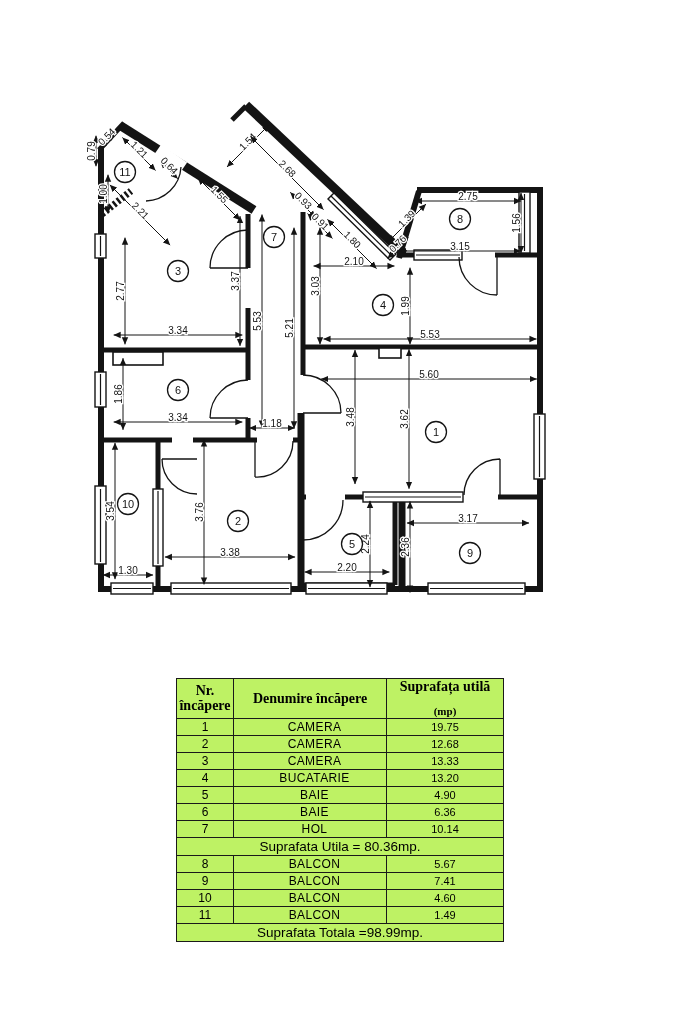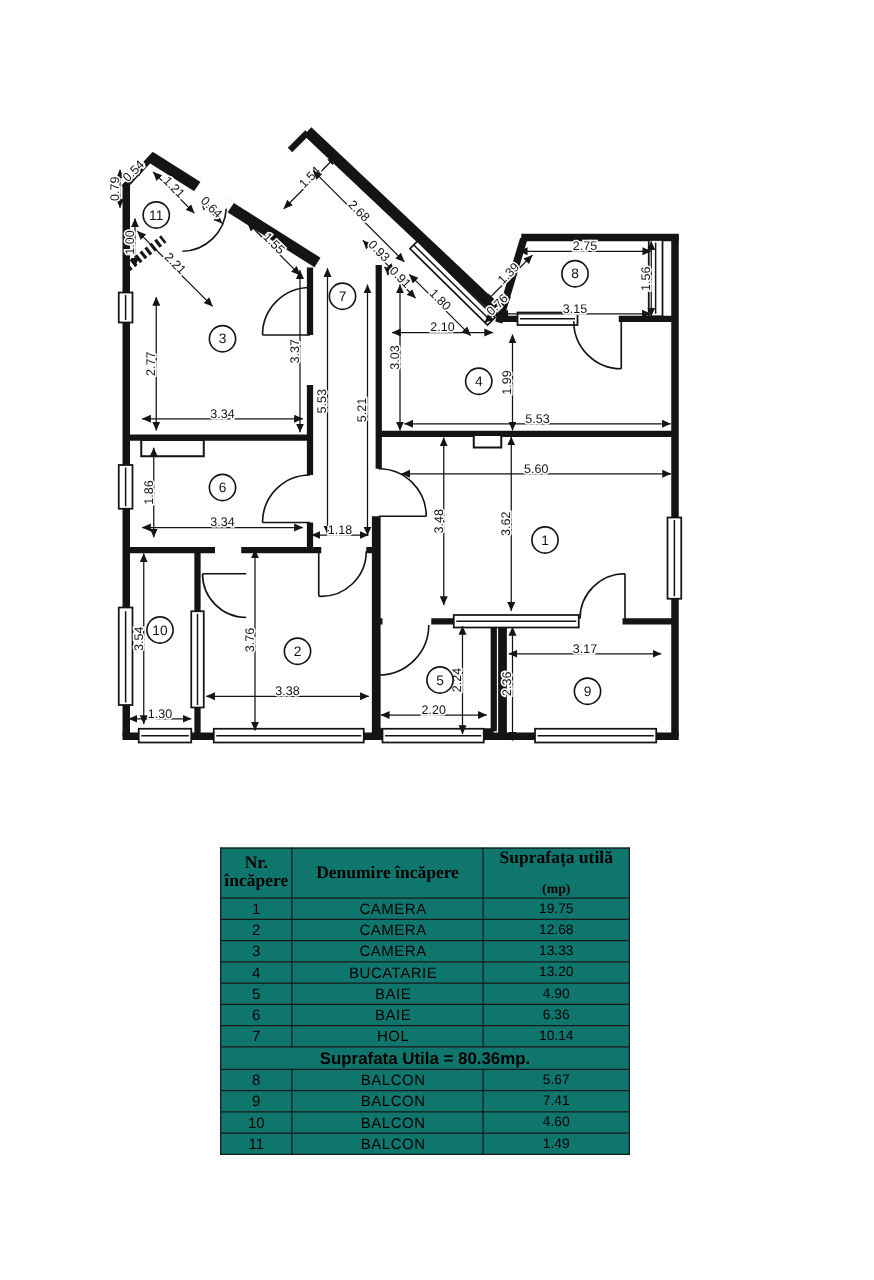--- a/index.html
+++ b/index.html
@@ -10,7 +10,7 @@
             stroke:#ffffff;stroke-width:2.6px;paint-order:stroke;}
   .room-num{font:11px "Liberation Sans",sans-serif;fill:#141414;text-anchor:middle;}
   .areas-table{position:absolute;left:176px;top:678px;width:327px;border-collapse:collapse;
-               table-layout:fixed;background:#0f766e;}
+               table-layout:fixed;background:#bef264;}
   .areas-table th,.areas-table td{border:1.6px solid #1a1a1a;padding:0;overflow:hidden;}
   .areas-table th{height:36px;font-family:"Liberation Serif",serif;font-weight:bold;
                   font-size:14px;text-align:center;vertical-align:middle;line-height:1.08;}

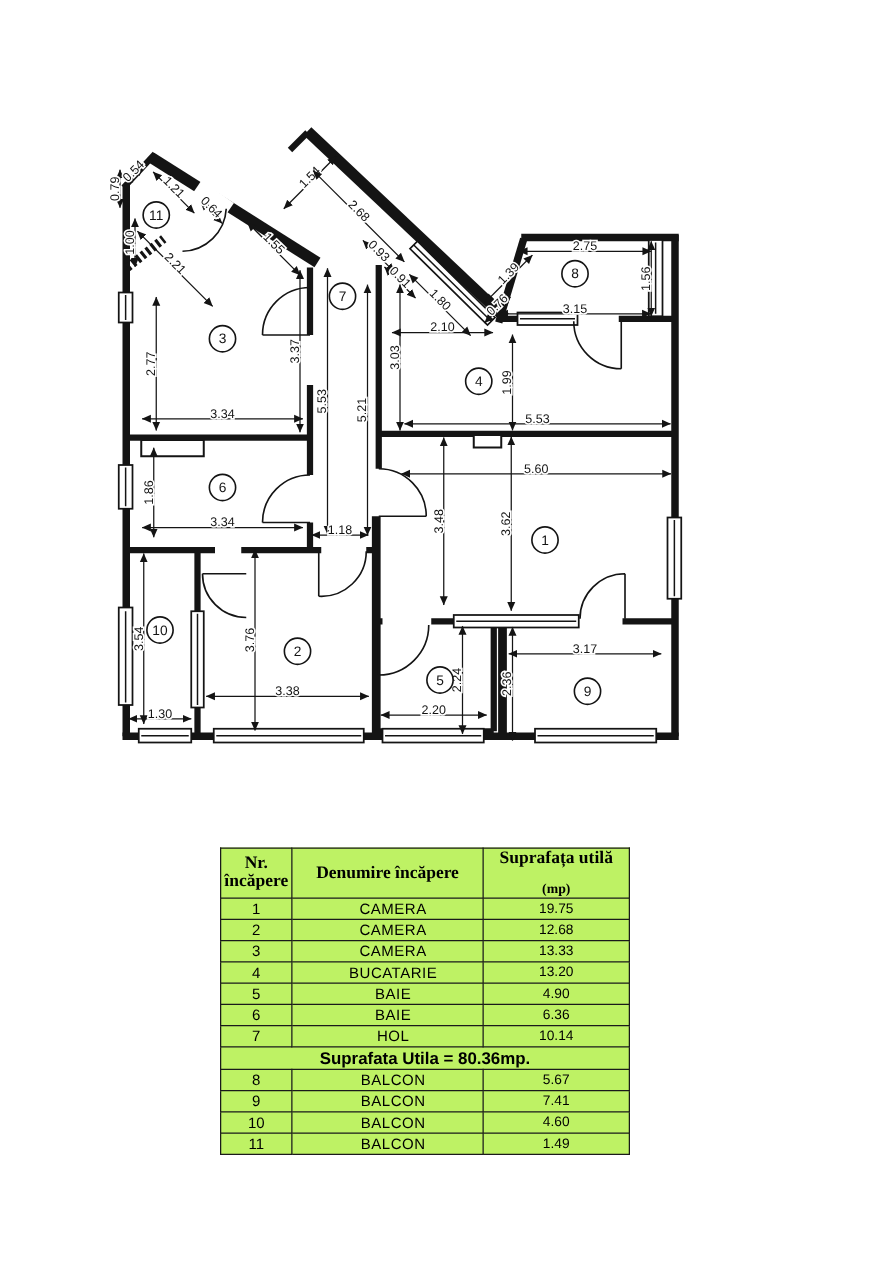--- a/index.html
+++ b/index.html
@@ -19,7 +19,7 @@
   td.c1{text-align:center;}
   td.c2{text-align:center;padding-left:9px;letter-spacing:.4px;}
   td.c3{text-align:center;font-size:11px;}
-  td.total{text-align:center;font-weight:bold;font-size:13.5px;height:17px;
+  td.total{text-align:center;font-weight:normal;font-size:13.5px;height:17px;
            font-family:"Liberation Sans",sans-serif;}
 </style>
 </head>

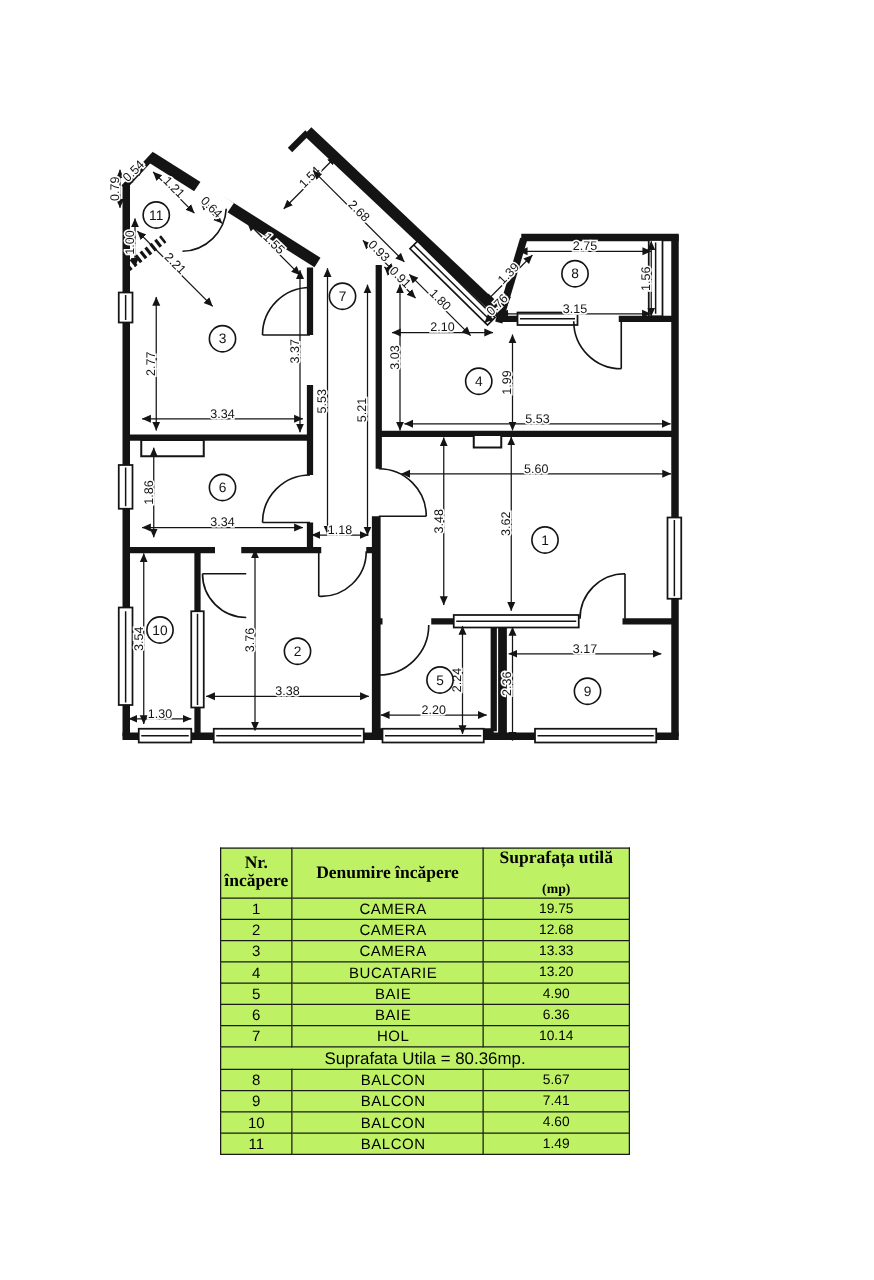--- a/index.html
+++ b/index.html
@@ -304,6 +304,9 @@
           <td class="c2">BALCON</td>
           <td class="c3">1.49</td>
         </tr>
+        <tr>
+          <td colspan="3" class="total">Suprafata Totala =98.99mp.</td>
+        </tr>
       </tbody>
   </table>
 

